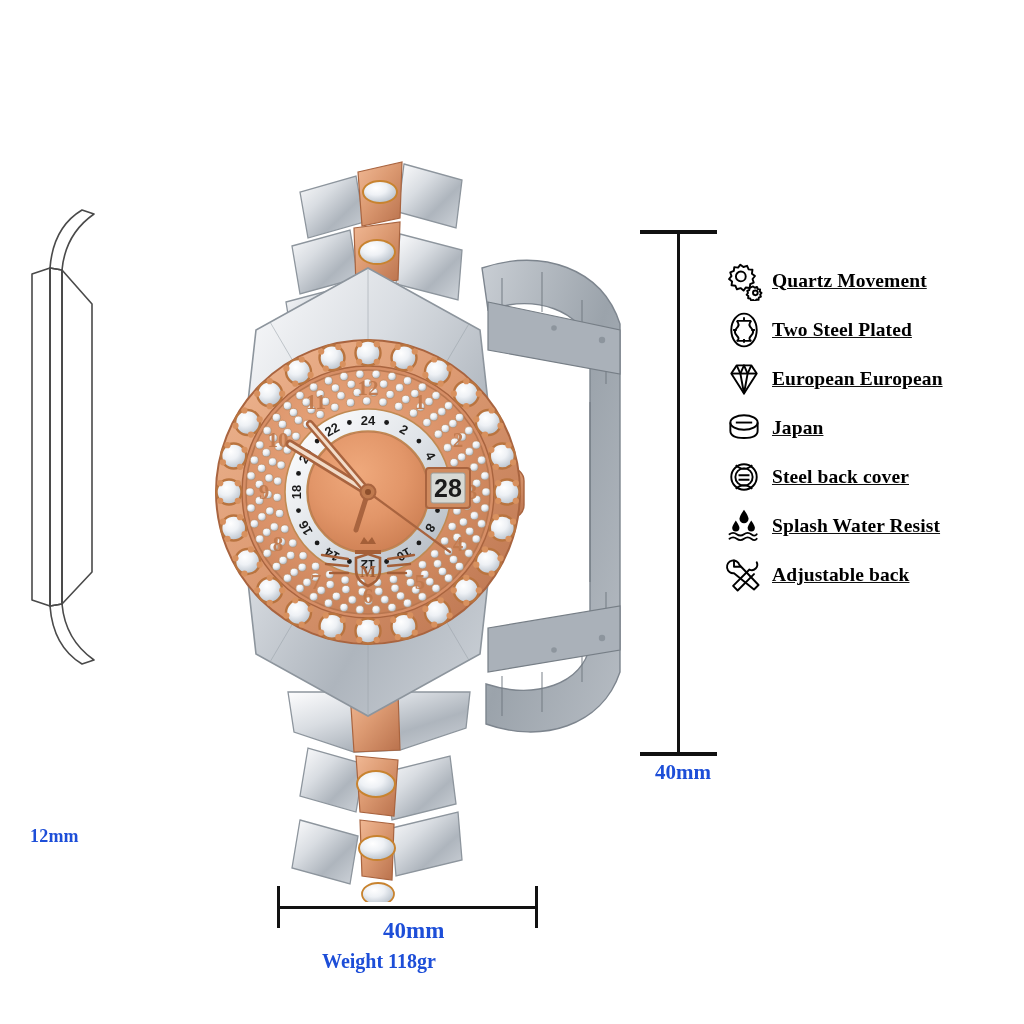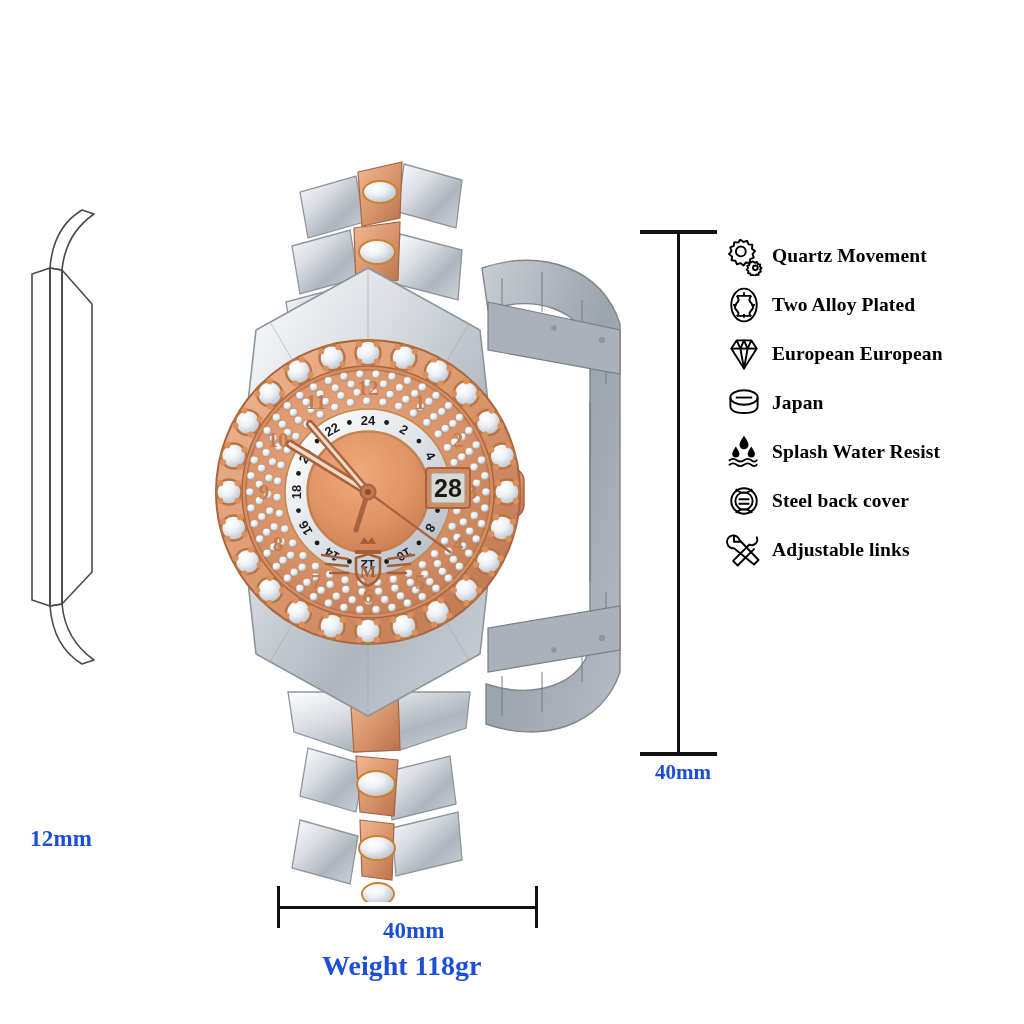--- a/index.html
+++ b/index.html
@@ -36,7 +36,7 @@
   #height-label{left:655px;top:760px;font-size:21px;}
 
   
-  #feature-list{position:absolute;left:716px;top:231px;width:300px;}
+  #feature-list{position:absolute;left:716px;top:256px;width:300px;text-decoration:underline;}
   .feature-row{display:flex;align-items:center;height:49px;margin-bottom:0px;}
   .feature-icon{width:56px;height:46px;flex:0 0 56px;display:flex;
                 align-items:center;justify-content:center;}

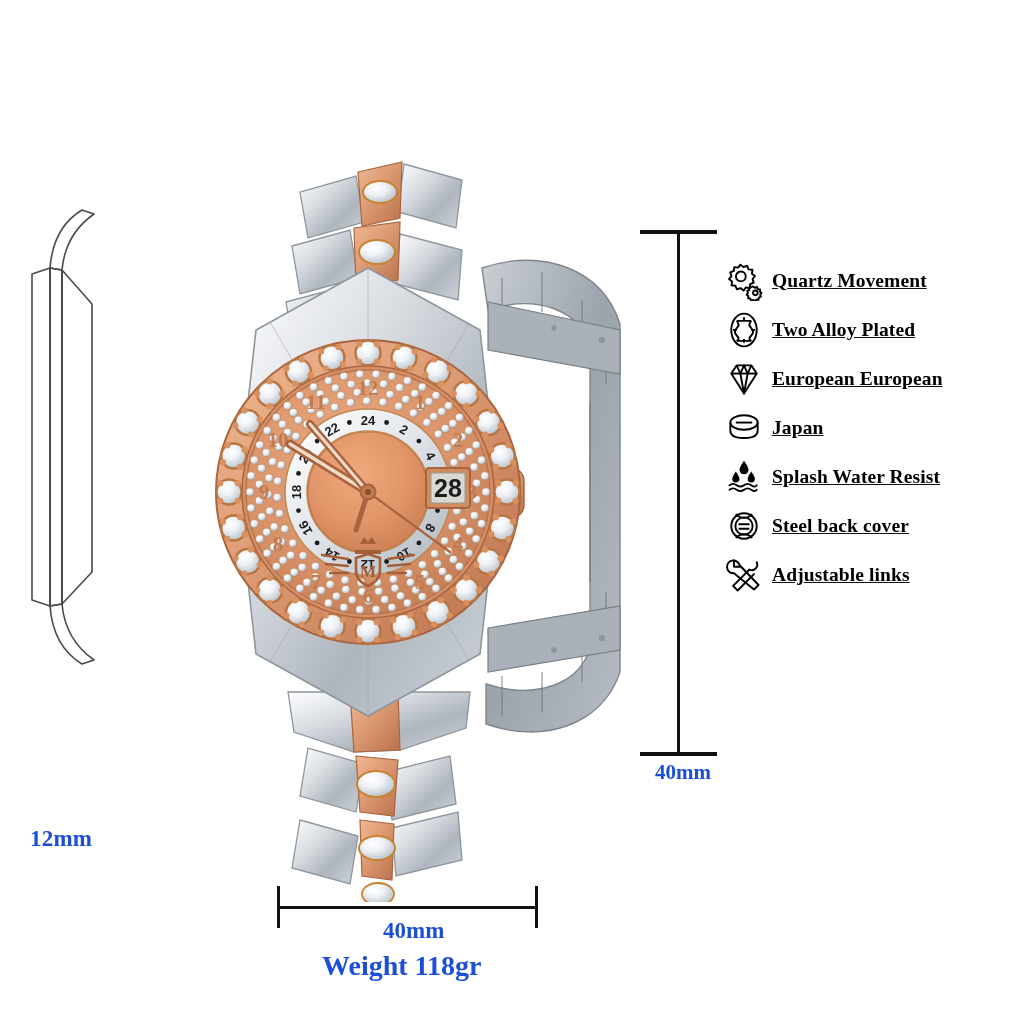--- a/index.html
+++ b/index.html
@@ -618,7 +618,7 @@
             <use href="#ic-watch-case-icon"></use>
           </svg>
         </div>
-        <div class="feature-label">Two Alloy Plated</div>
+        <div class="feature-label">Two Steel Plated</div>
       </div>
       <div class="feature-row">
         <div class="feature-icon">

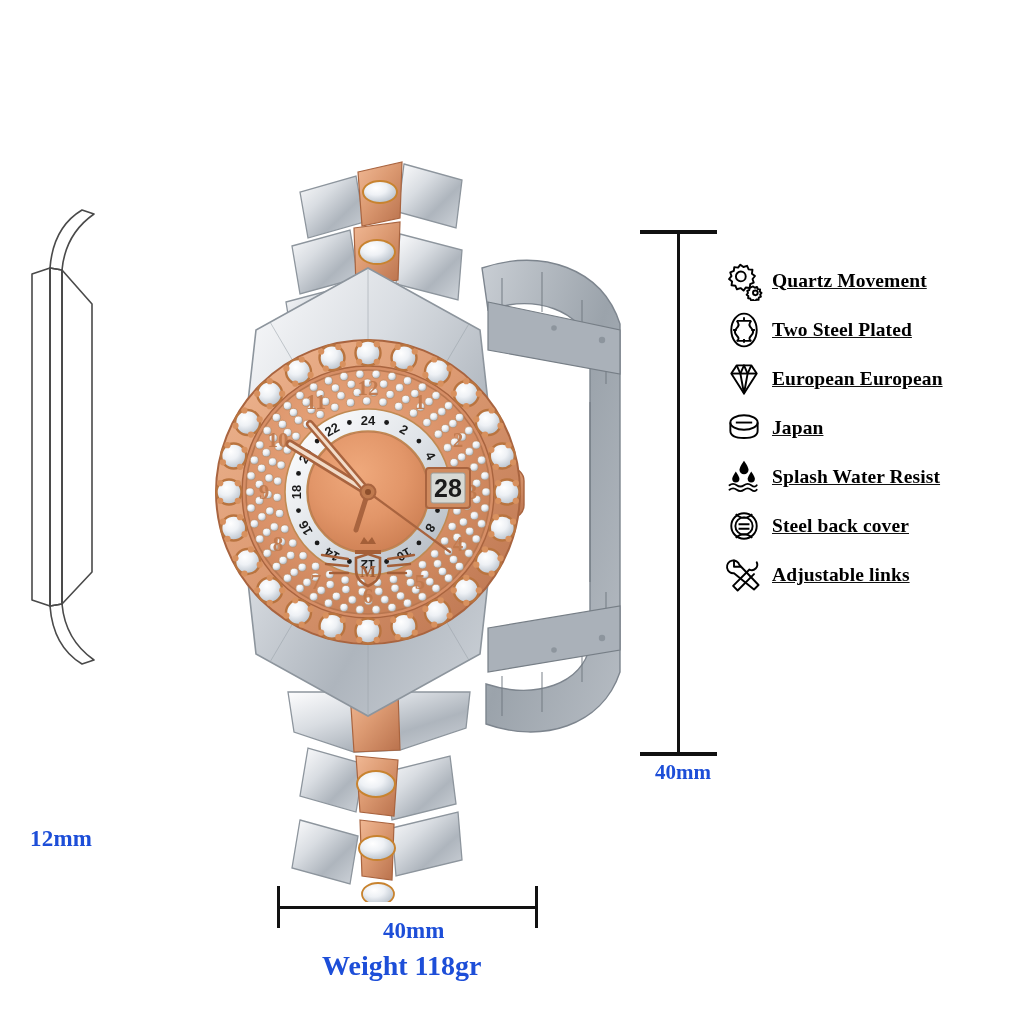--- a/index.html
+++ b/index.html
@@ -639,18 +639,18 @@
       <div class="feature-row">
         <div class="feature-icon">
           <svg width="40" height="40" viewBox="0 0 44 44">
+            <use href="#ic-caseback-icon"></use>
+          </svg>
+        </div>
+        <div class="feature-label">Steel back cover</div>
+      </div>
+      <div class="feature-row">
+        <div class="feature-icon">
+          <svg width="40" height="40" viewBox="0 0 44 44">
             <use href="#ic-water-drop-icon"></use>
           </svg>
         </div>
         <div class="feature-label">Splash Water Resist</div>
-      </div>
-      <div class="feature-row">
-        <div class="feature-icon">
-          <svg width="40" height="40" viewBox="0 0 44 44">
-            <use href="#ic-caseback-icon"></use>
-          </svg>
-        </div>
-        <div class="feature-label">Steel back cover</div>
       </div>
       <div class="feature-row">
         <div class="feature-icon">

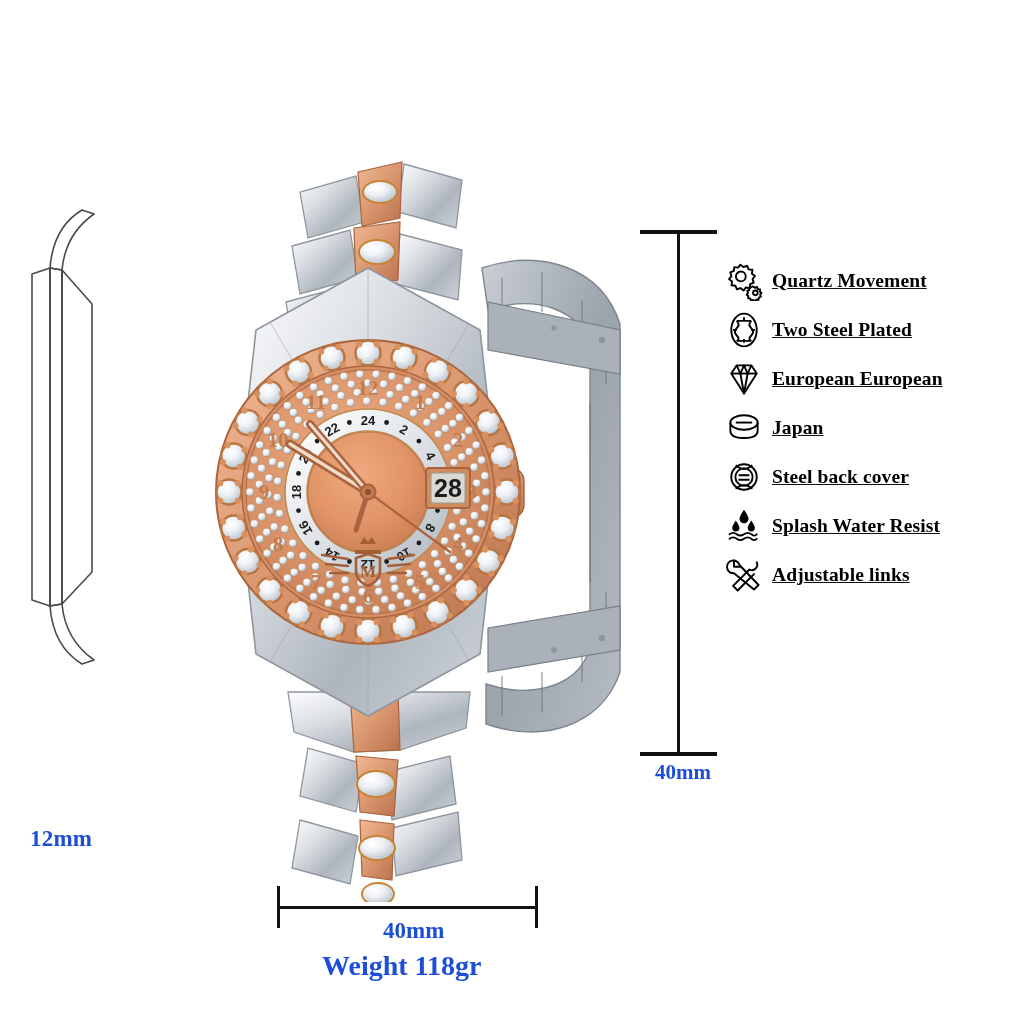--- a/index.html
+++ b/index.html
@@ -658,7 +658,7 @@
             <use href="#ic-tools-icon"></use>
           </svg>
         </div>
-        <div class="feature-label">Adjustable links</div>
+        <div class="feature-label">Adjustable back</div>
       </div>
     </div>
 

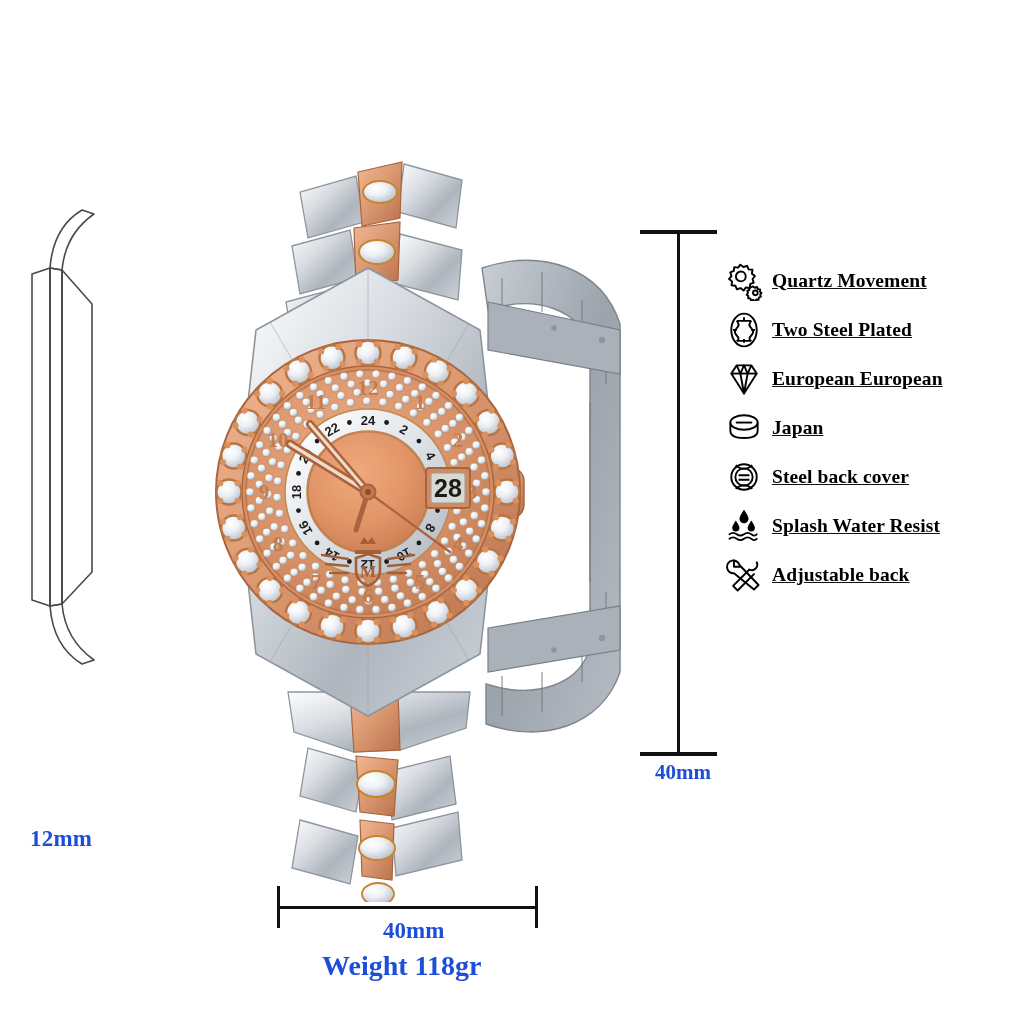--- a/index.html
+++ b/index.html
@@ -16,7 +16,7 @@
   
   #side-profile{left:18px;top:208px;width:130px;height:640px;}
   #side-profile svg{display:block;}
-  #side-thickness-label{left:30px;top:826px;font-size:23px;letter-spacing:.2px;}
+  #side-thickness-label{left:30px;top:826px;font-size:18px;letter-spacing:.2px;}
 
   
   #watch-photo{left:150px;top:72px;width:520px;height:830px;}

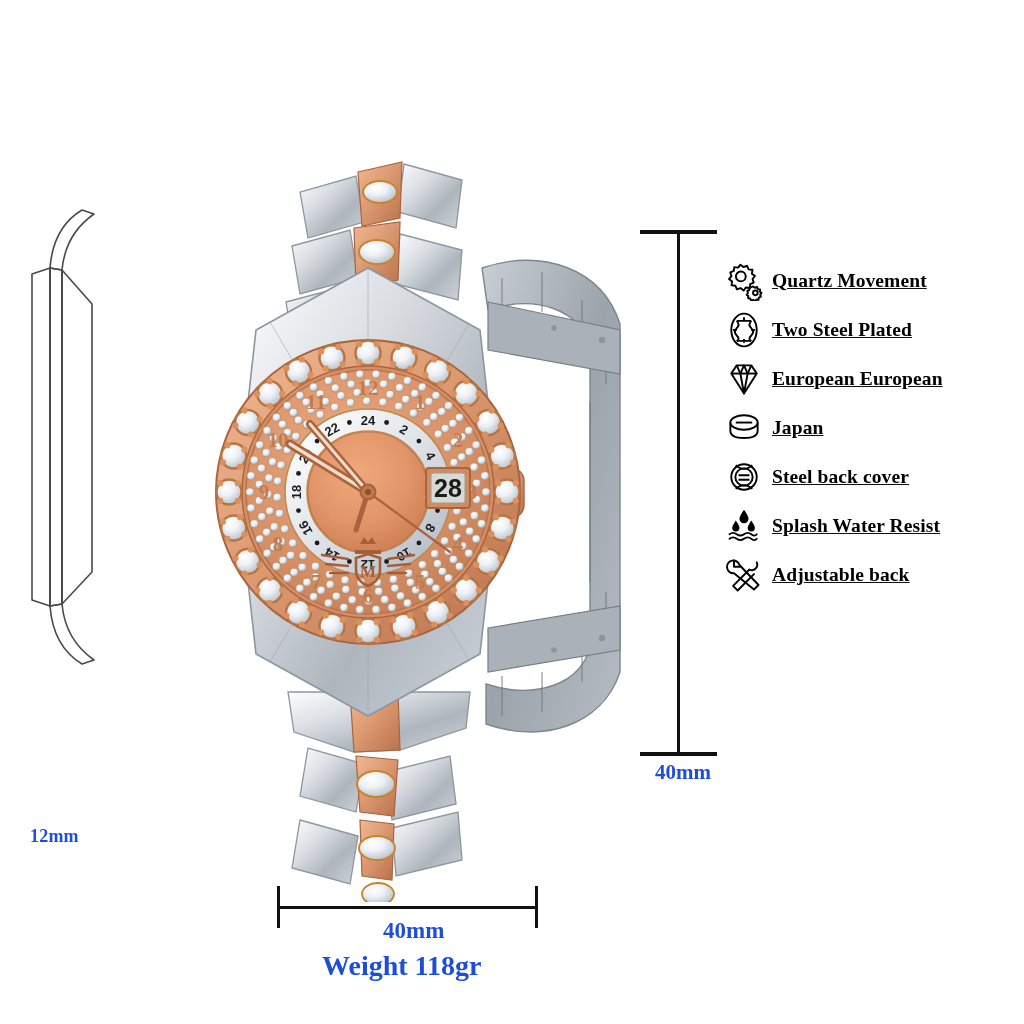--- a/index.html
+++ b/index.html
@@ -27,7 +27,7 @@
   #width-cap-left{left:277px;top:886px;width:3px;height:42px;}
   #width-cap-right{left:535px;top:886px;width:3px;height:42px;}
   #width-label{left:383px;top:918px;font-size:23px;}
-  #weight-label{left:322px;top:950px;font-size:28px;}
+  #weight-label{left:322px;top:950px;font-size:20px;}
 
   
   #height-dim-line{left:677px;top:232px;width:3px;height:524px;}

